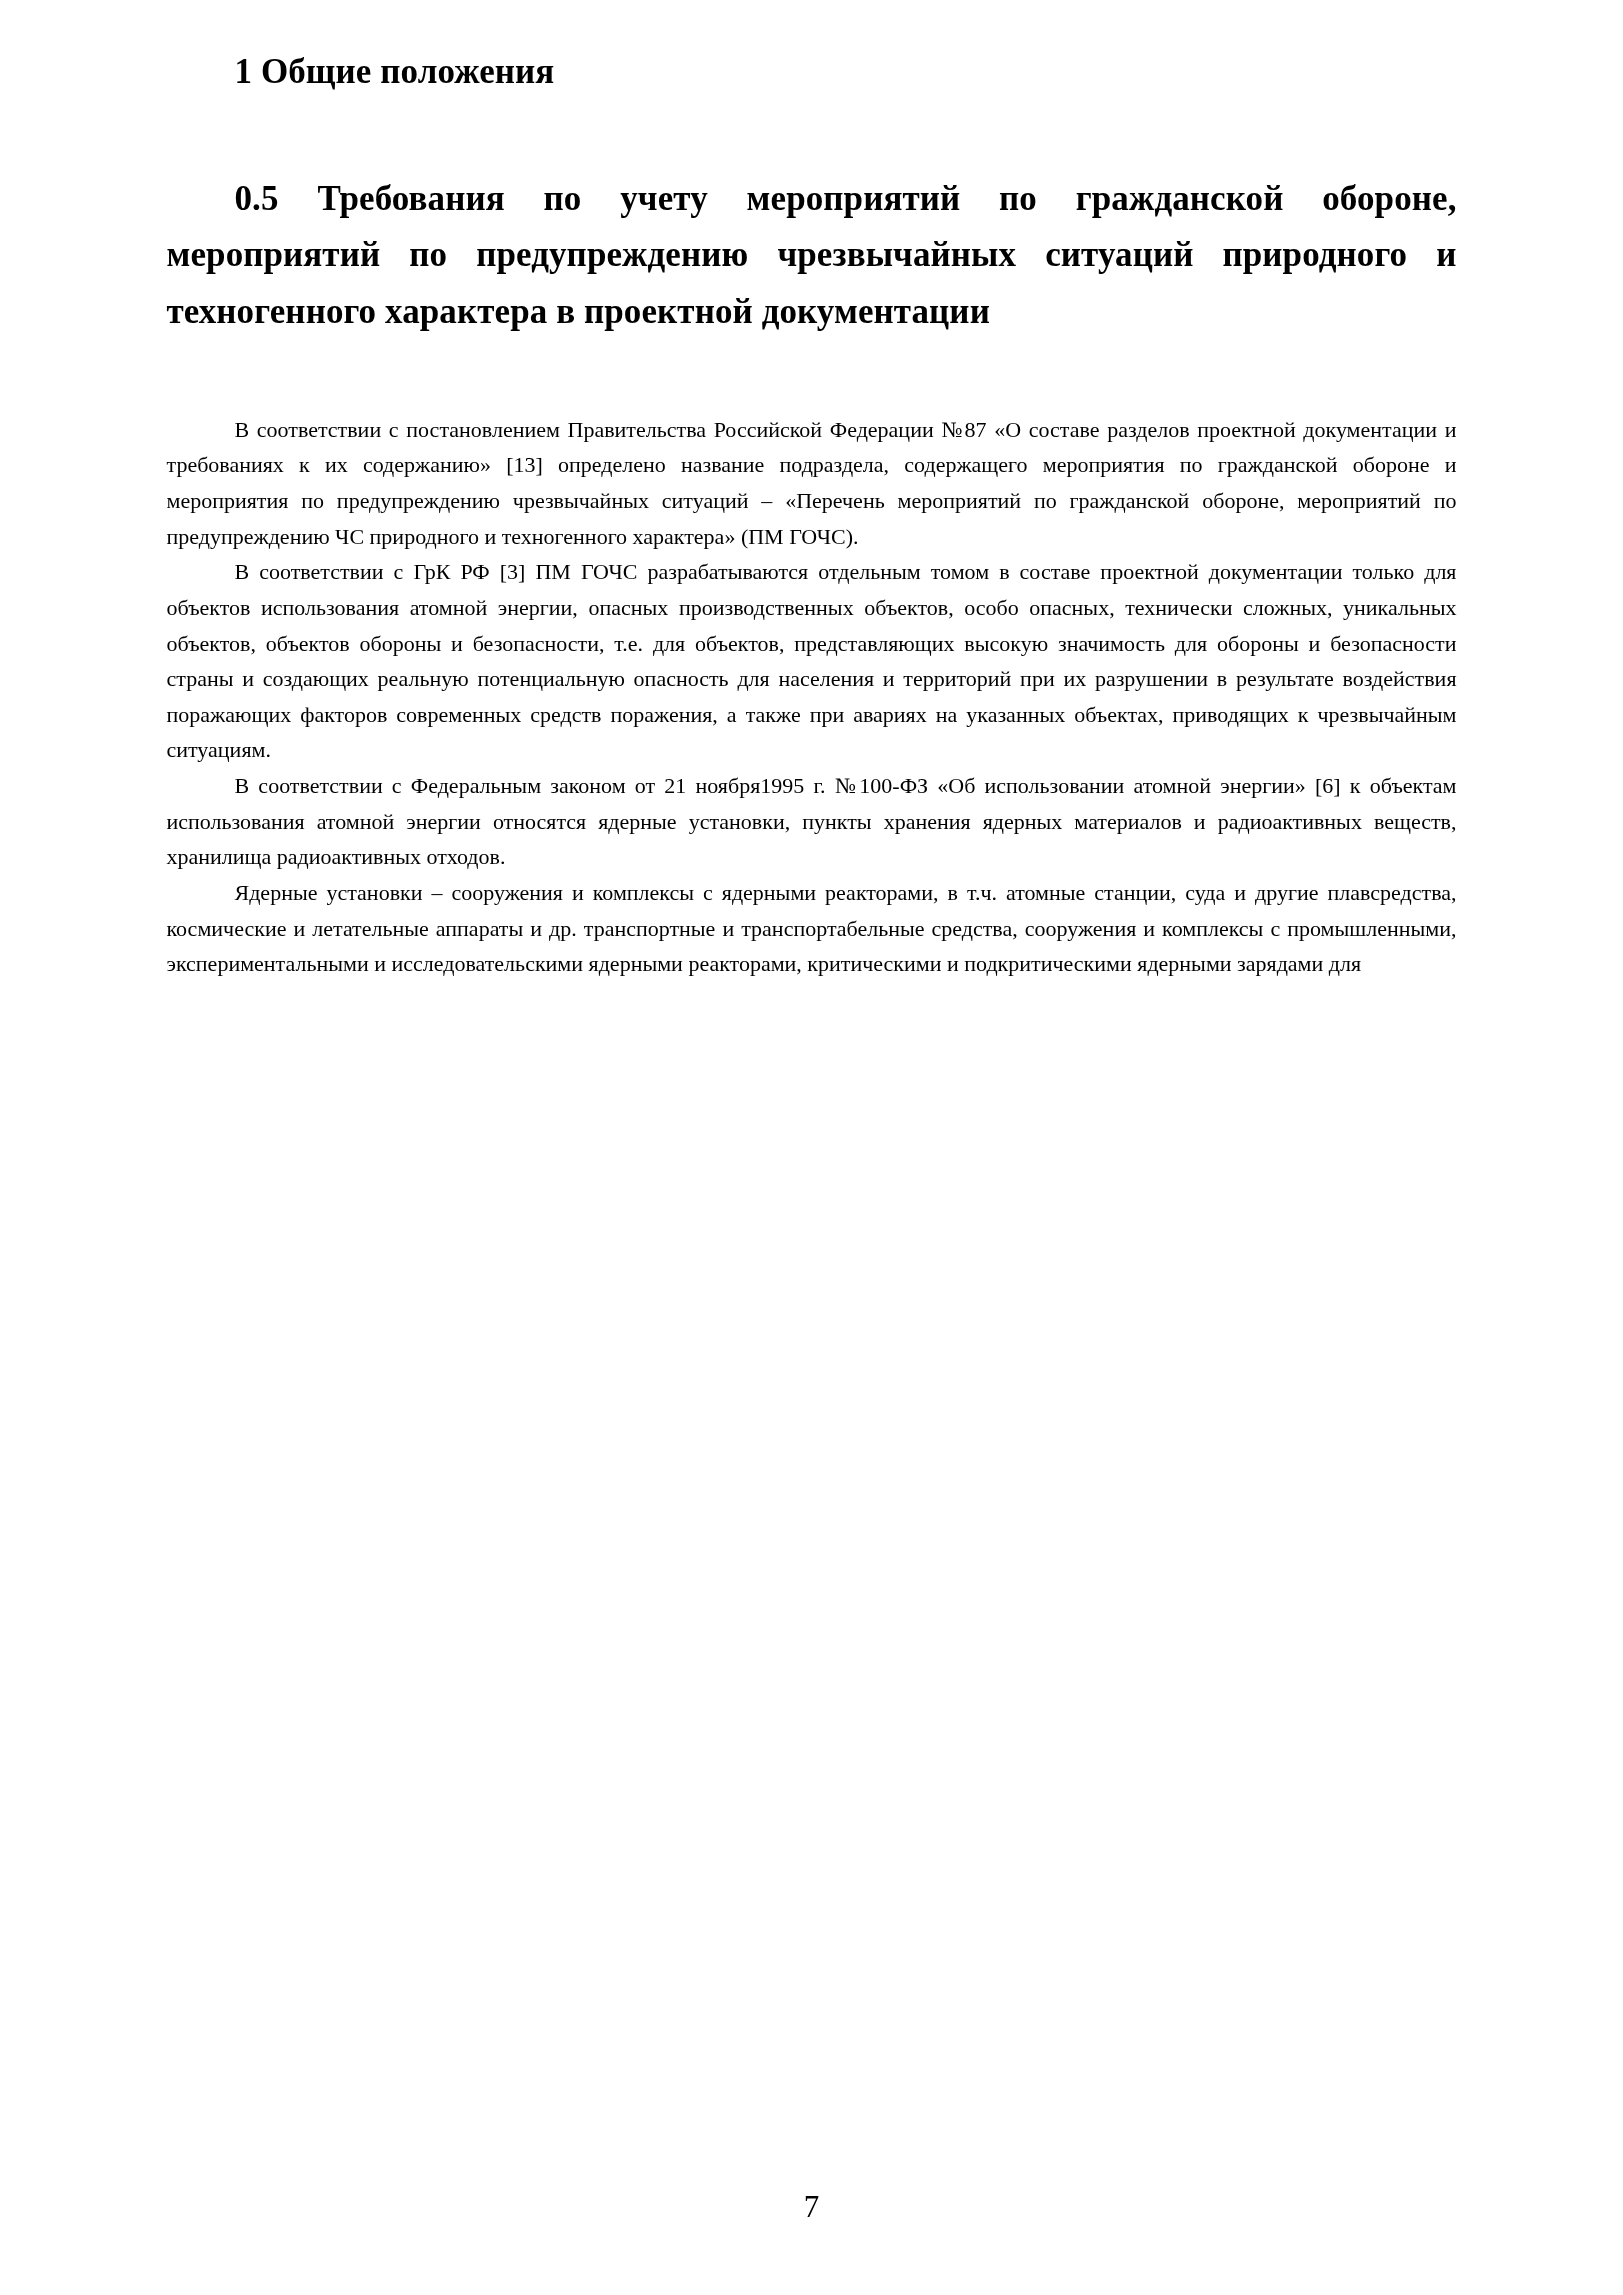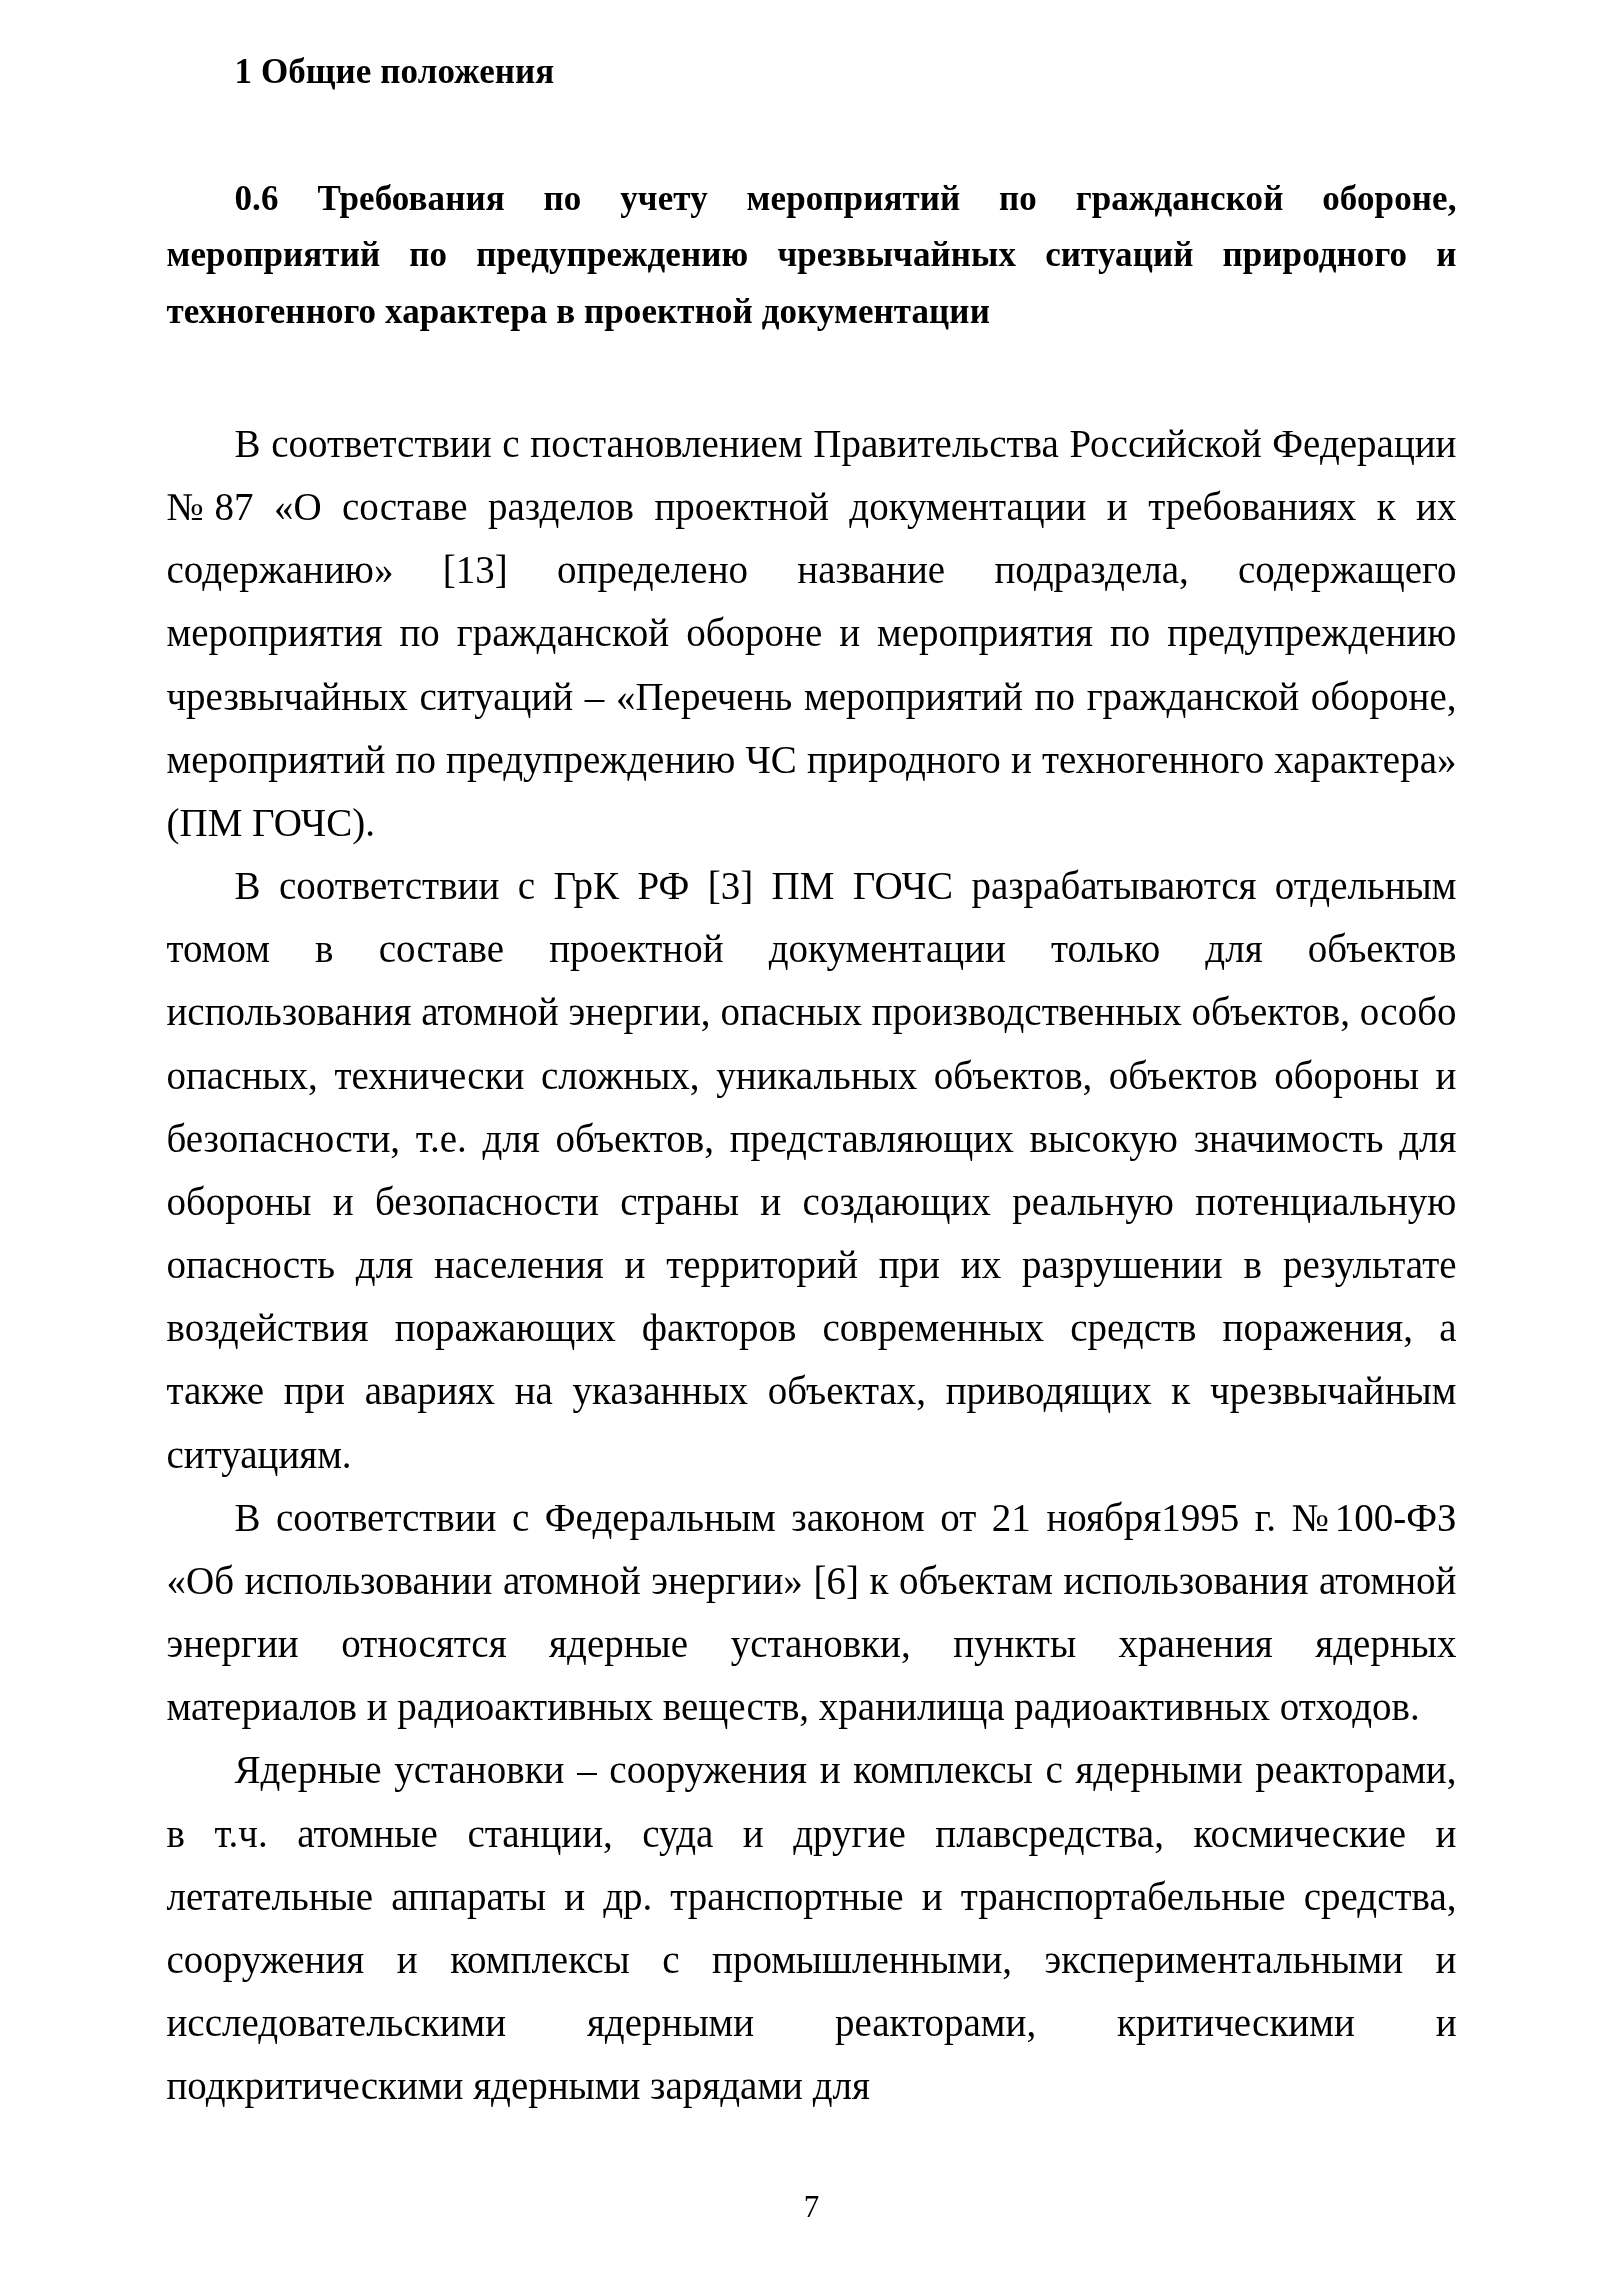--- a/index.html
+++ b/index.html
@@ -78,7 +78,7 @@
 
     <h1 class="h1">1 Общие положения</h1>
 
-    <h2 class="h2">0.6 Требования по учету мероприятий по гражданской обороне, мероприятий по предупреждению чрезвычайных ситуаций природного и техногенного характера в проектной документации</h2>
+    <h2 class="h2">0.5 Требования по учету мероприятий по гражданской обороне, мероприятий по предупреждению чрезвычайных ситуаций природного и техногенного характера в проектной документации</h2>
 
     <p class="para first-body">В соответствии с постановлением Правительства Российской Федерации №87 «О составе разделов проектной документации и требованиях к их содержанию» [13] определено название подраздела, содержащего мероприятия по гражданской обороне и мероприятия по предупреждению чрезвычайных ситуаций – «Перечень мероприятий по гражданской обороне, мероприятий по предупреждению ЧС природного и техногенного характера» (ПМ ГОЧС).</p>
 

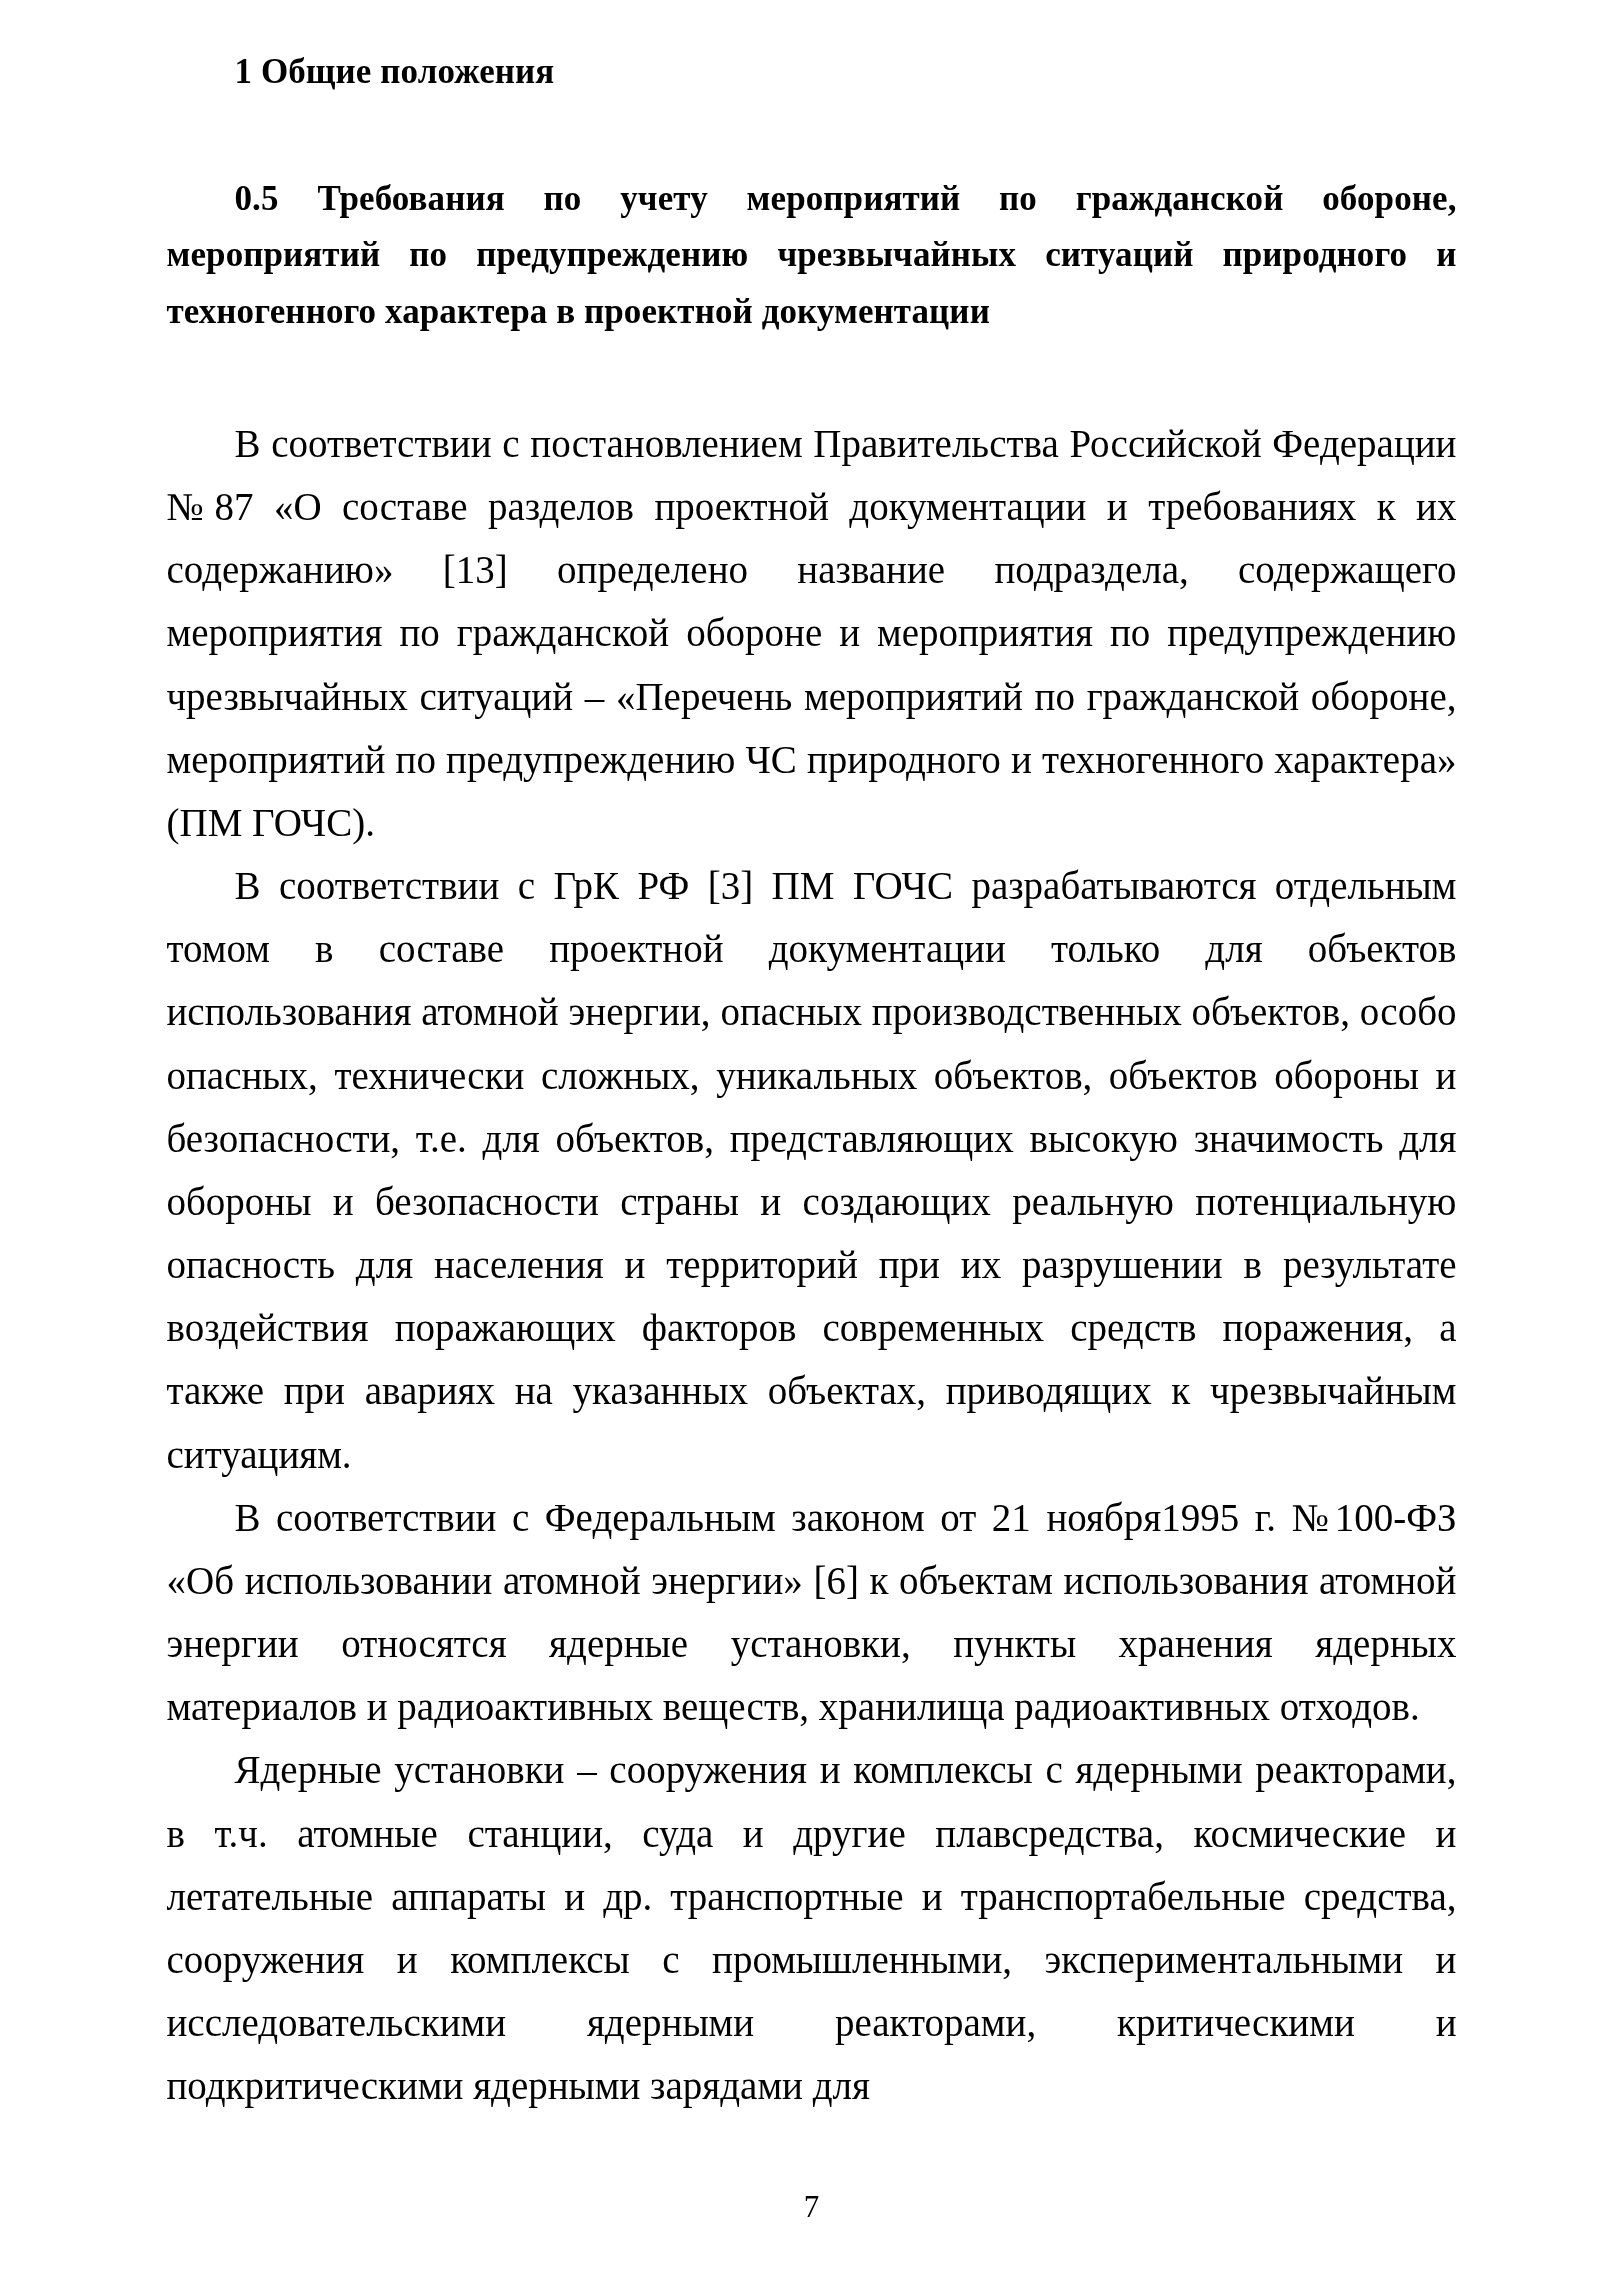--- a/index.html
+++ b/index.html
@@ -48,7 +48,7 @@
   }
   
   .para {
-    font-size: 39px;
+    font-size: 22px;
     line-height: 1.62;
     margin: 0;
     text-indent: 68px;

